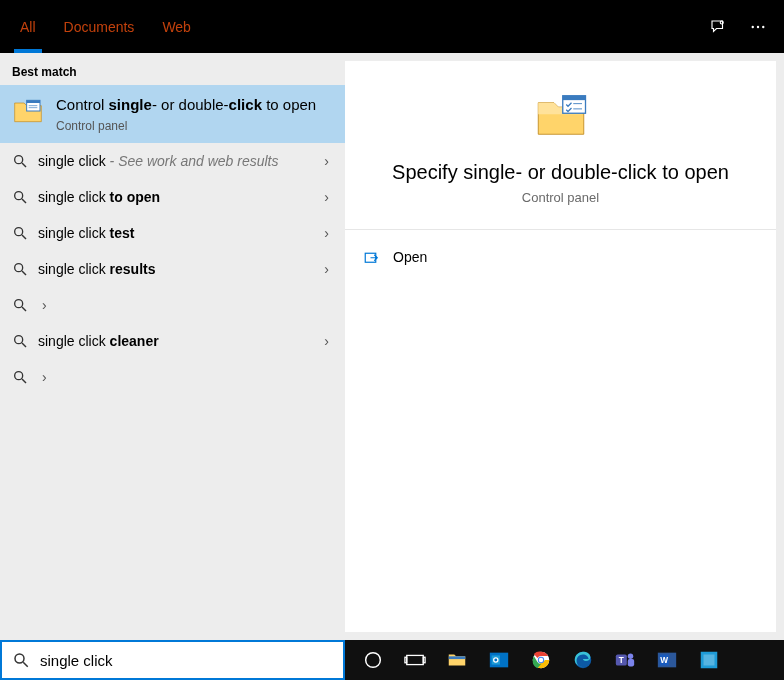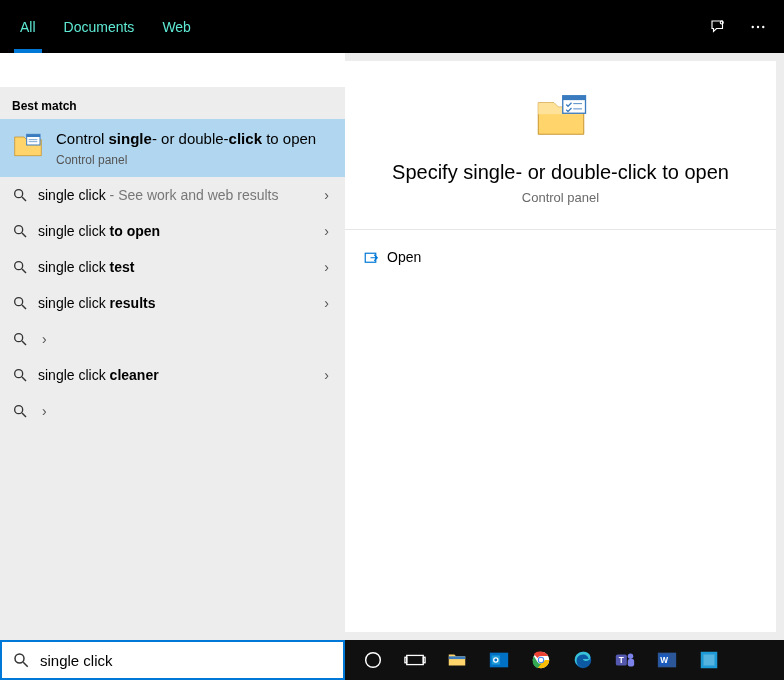--- a/index.html
+++ b/index.html
@@ -5,7 +5,7 @@
 * { margin: 0; padding: 0; box-sizing: border-box; font-family: "Segoe UI", sans-serif; }
 body { width: 784px; height: 680px; background: #fff; overflow: hidden; position: relative; }
 
-.tabs { background: #000; height: 53px; display: flex; align-items: center; padding: 0 6px; color: #5eead4; position: relative; }
+.tabs { background: #000; height: 53px; display: flex; align-items: center; padding: 0 6px; color: #c2410c; position: relative; }
 .tab { padding: 0 14px; height: 53px; display: flex; align-items: center; font-size: 14px; cursor: pointer; position: relative; }
 .tab.active::after { content: ""; position: absolute; left: 8px; right: 8px; bottom: 0; height: 4px; background: #0078d7; }
 .tab .chev { margin-left: 6px; font-size: 10px; }

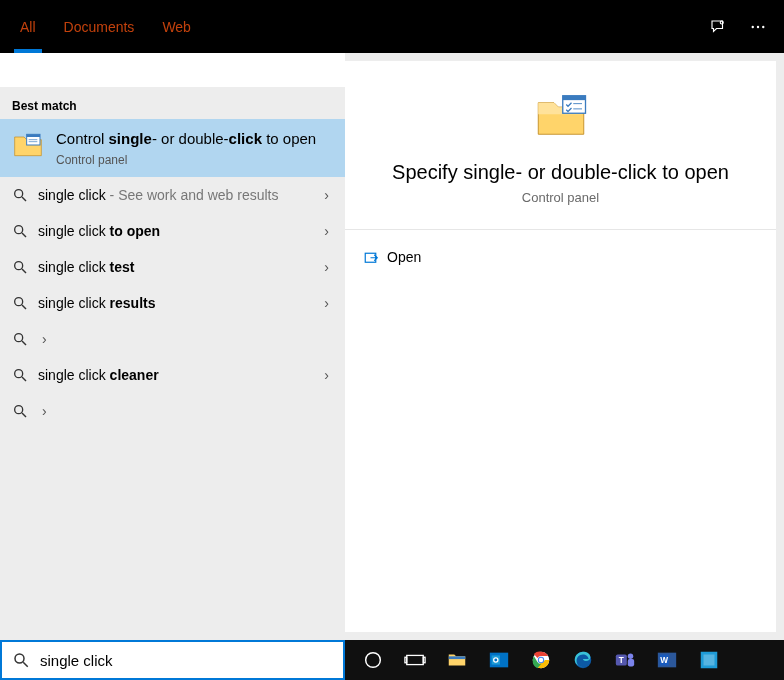--- a/index.html
+++ b/index.html
@@ -13,7 +13,7 @@
 .tab-icon { width: 40px; height: 53px; display: flex; align-items: center; justify-content: center; cursor: pointer; font-size: 16px; }
 
 .main { display: flex; height: 587px; }
-.left { width: 345px; background: #ededed; display: flex; flex-direction: column; margin-top: 34px; }
+.left { width: 345px; background: #ededed; display: flex; flex-direction: column; }
 .right { flex: 1; background: #ededed; padding: 8px 8px 8px 0; }
 .right-inner { background: #fff; height: 100%; }
 

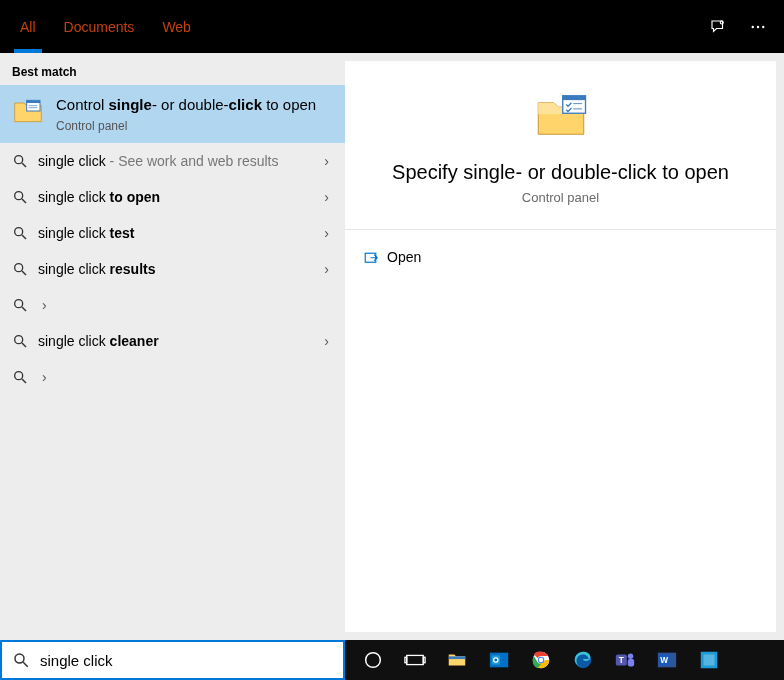--- a/index.html
+++ b/index.html
@@ -27,7 +27,7 @@
 .suggestion { display: flex; align-items: center; padding: 0 12px; height: 36px; cursor: pointer; position: relative; }
 .search-glyph { width: 16px; height: 16px; margin-right: 10px; flex-shrink: 0; }
 .suggestion .text { font-size: 14px; color: #000; flex: 1; white-space: nowrap; overflow: hidden; }
-.suggestion .text .light { color: #777; font-weight: 400; }
+.suggestion .text .light { color: #777; font-weight: 400; font-style: italic; }
 .suggestion .text b { font-weight: 600; }
 .suggestion .chevron { color: #555; font-size: 14px; padding: 0 4px; }
 

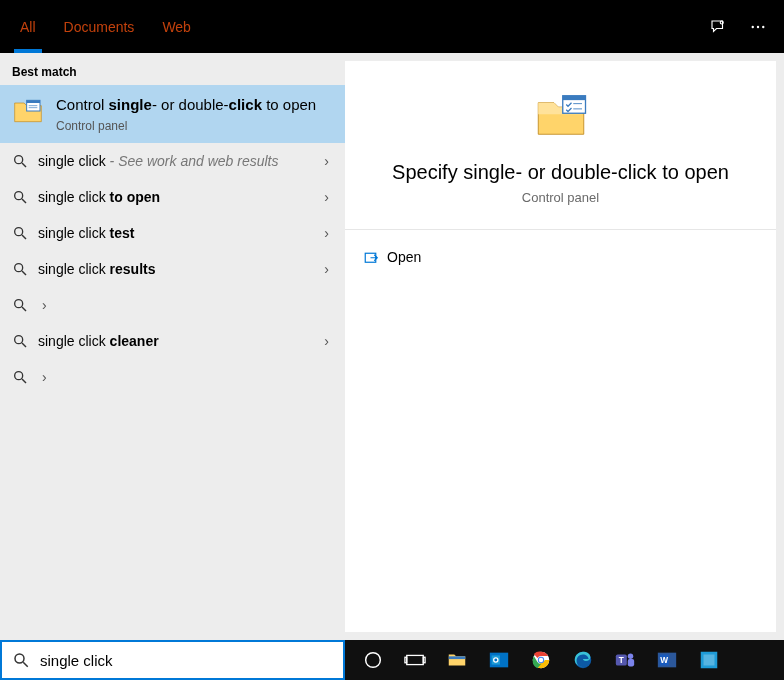--- a/index.html
+++ b/index.html
@@ -37,7 +37,7 @@
 .preview .psub { font-size: 13px; color: #6a6a6a; margin-top: 6px; }
 .divider { height: 1px; background: #e6e6e6; margin: 24px 0 0; width: 100%; }
 .actions { padding: 8px 0; }
-.action { display: flex; align-items: center; gap: 6px; padding: 10px 18px; cursor: pointer; font-size: 14px; }
+.action { display: flex; align-items: center; gap: 12px; padding: 10px 18px; cursor: pointer; font-size: 14px; }
 .action .aicon { width: 18px; height: 18px; }
 
 .bottom { position: absolute; bottom: 0; left: 0; right: 0; height: 40px; display: flex; background: #101010; }

